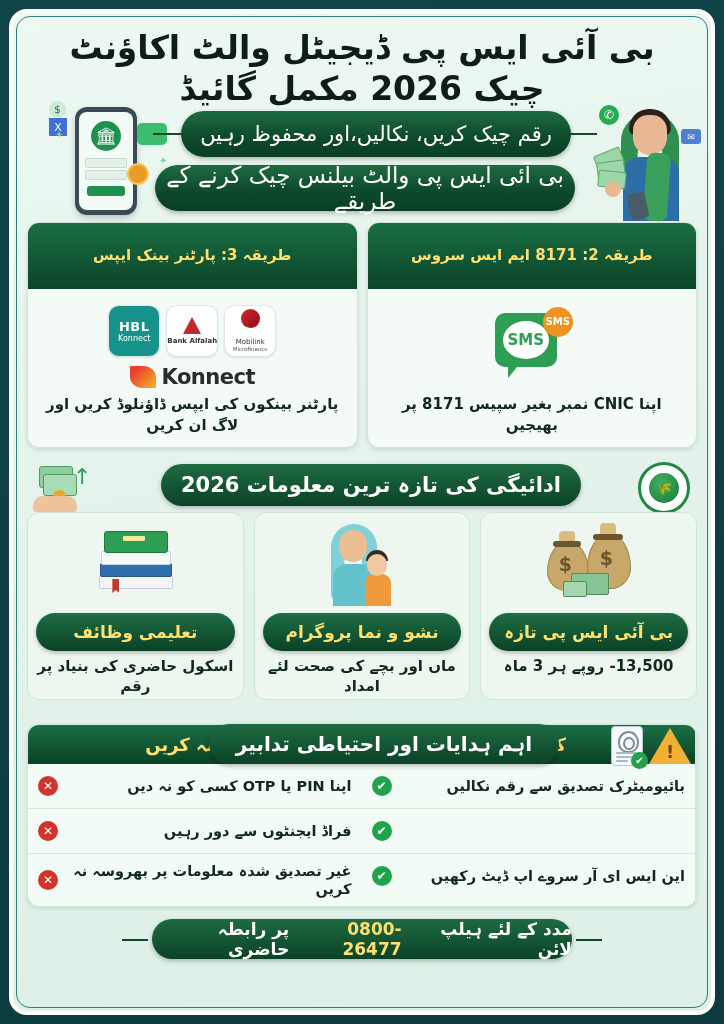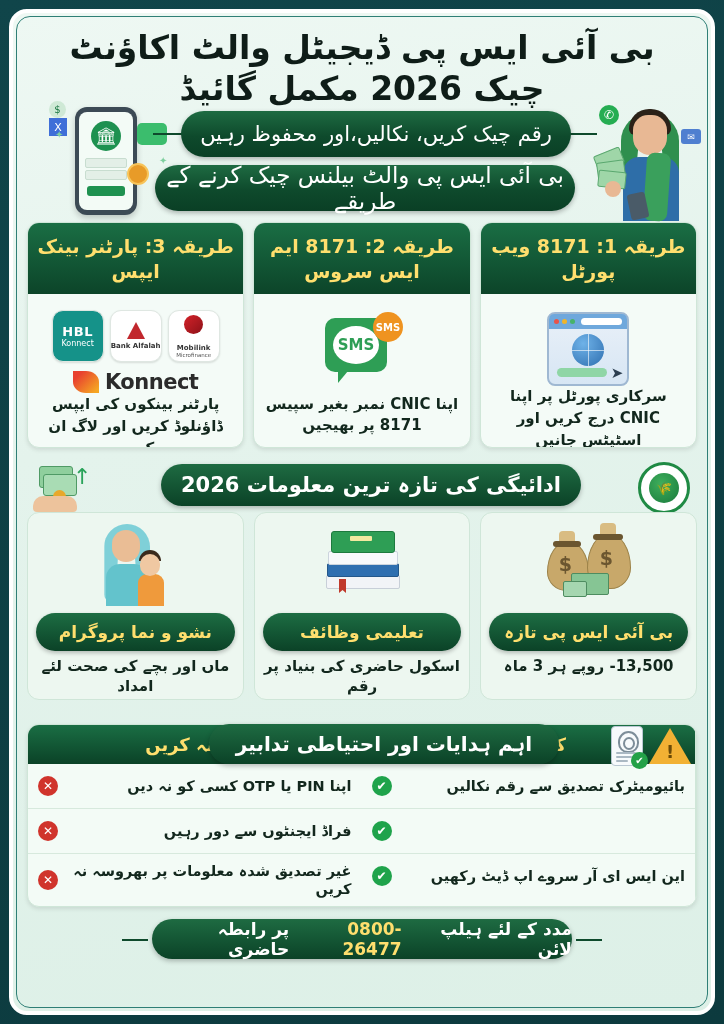--- a/index.html
+++ b/index.html
@@ -87,8 +87,8 @@
   }
   .mhead{
     background:linear-gradient(180deg,#1a6e44 0%,#0c4429 100%);
-    color:#ffdf6e;font-weight:bold;font-size:19px;text-align:center;
-    padding:11px 4px;line-height:1.3;
+    color:#ffdf6e;font-weight:bold;font-size:15px;text-align:center;
+    padding:23px 4px;line-height:1.3;
   }
   .mbody{flex:1;display:flex;flex-direction:column;align-items:center;justify-content:flex-start;padding:8px 8px 10px;}
   .mdesc{font-size:15px;color:#12271d;text-align:center;line-height:1.45;margin-top:auto;font-weight:600;}

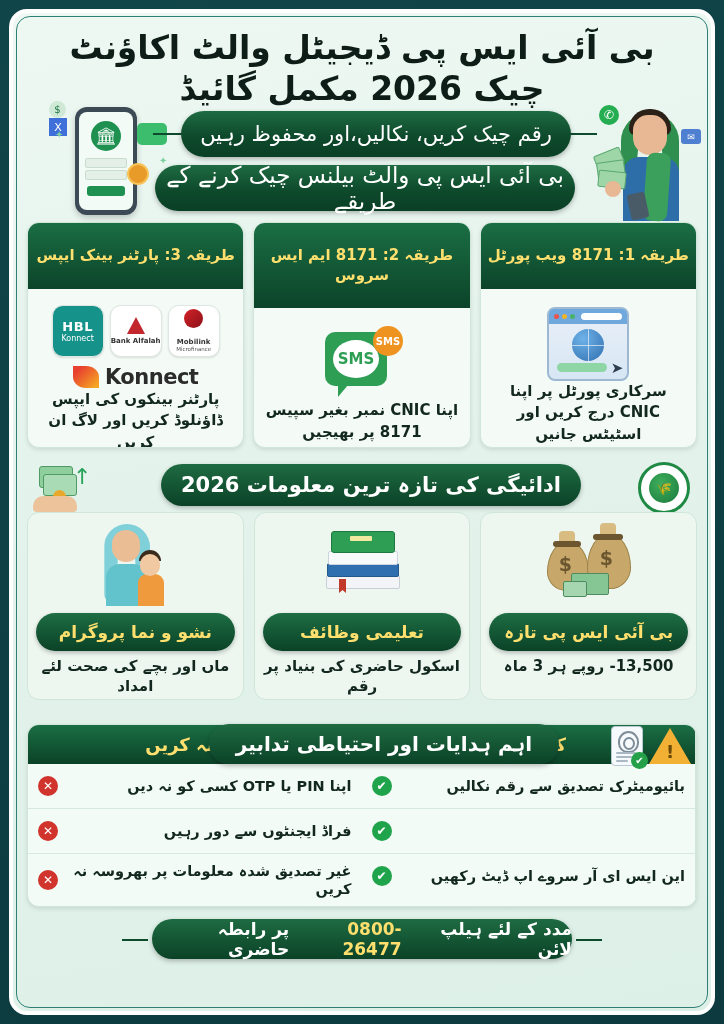--- a/index.html
+++ b/index.html
@@ -334,23 +334,6 @@
         </div>
       </div>
 
-      <div class="mcard">
-        <div class="mhead urdu">طریقہ 1: 8171 ویب پورٹل</div>
-        <div class="mbody">
-          <div class="browser">
-            <div class="bbar">
-              <div class="dot d1"></div>
-              <div class="dot d2"></div>
-              <div class="dot d3"></div>
-              <div class="addr"></div>
-            </div>
-            <div class="globe"></div>
-            <div class="srchbar"></div>
-            <div class="cursor">➤</div>
-          </div>
-          <div class="mdesc urdu">سرکاری پورٹل پر اپنا CNIC درج کریں اور اسٹیٹس جانیں</div>
-        </div>
-      </div>
     </div>
 
     <div class="pay-sec">

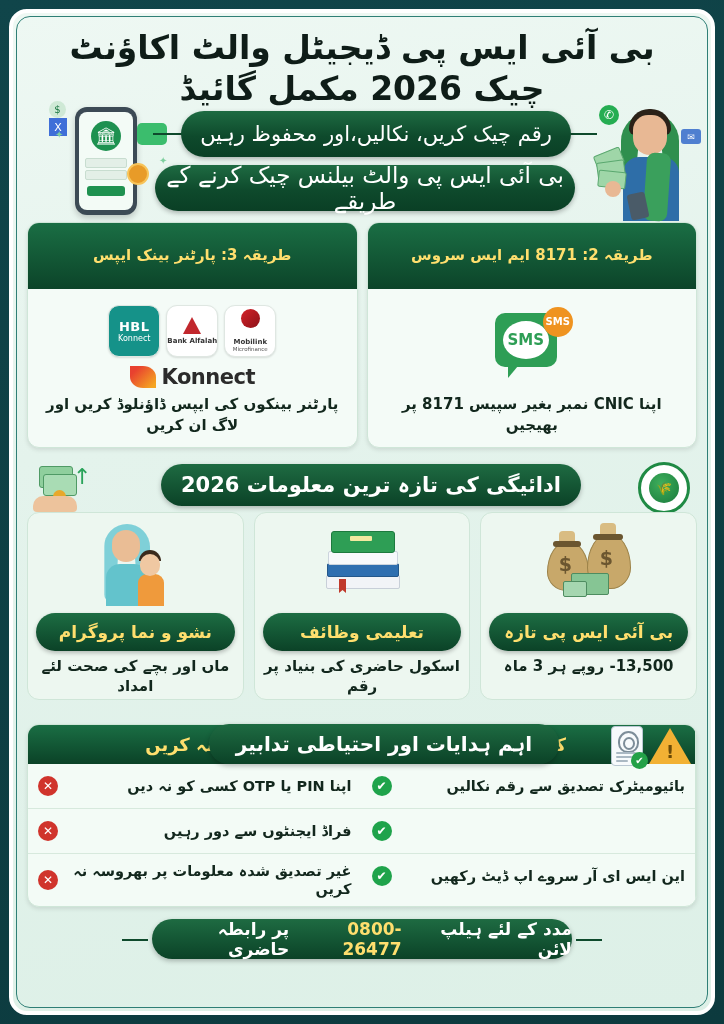--- a/index.html
+++ b/index.html
@@ -122,7 +122,7 @@
   .alf .mark{width:0;height:0;border-left:9px solid transparent;border-right:9px solid transparent;border-bottom:17px solid #c1272d;}
   .alf .t2{font-size:7px;color:#333;margin-top:3px;font-weight:bold;}
   .mob .mark{width:19px;height:19px;border-radius:50%;background:linear-gradient(135deg,#d42229,#8c1118);}
-  .mob .t2{font-size:7px;color:#333;font-weight:bold;margin-top:10px;}
+  .mob .t2{font-size:7px;color:#333;font-weight:normal;margin-top:10px;}
   .mob .t3{font-size:5.5px;color:#555;}
   .banklank{display:flex;align-items:center;justify-content:center;gap:6px;margin-top:8px;}
   .bl-mark{width:26px;height:22px;background:linear-gradient(135deg,#e8412f 20%,#f5a623 90%);border-radius:0 50% 0 50%;}

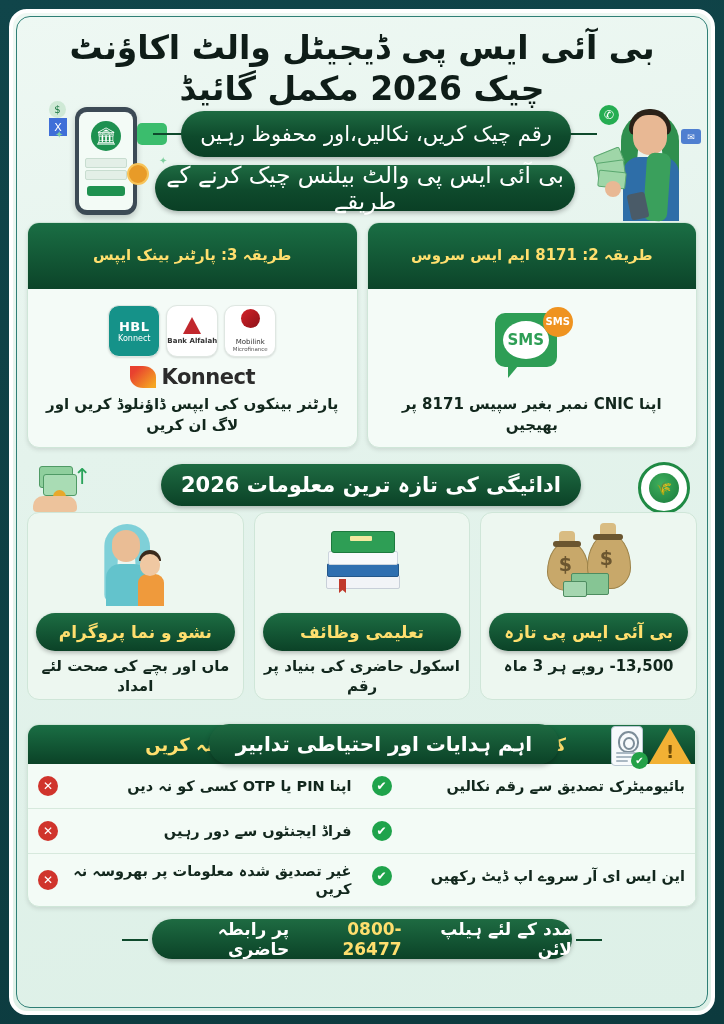--- a/index.html
+++ b/index.html
@@ -358,6 +358,20 @@
 
         <div class="bcard">
           <div class="bart">
+            <div class="books">
+              <div class="bk bk4"></div>
+              <div class="bk bk3"></div>
+              <div class="bk bk2"></div>
+              <div class="bk bk1"></div>
+              <div class="bmark"></div>
+            </div>
+          </div>
+          <div class="bpill urdu">تعلیمی وظائف</div>
+          <div class="btxt urdu">اسکول حاضری کی بنیاد پر رقم</div>
+        </div>
+
+        <div class="bcard">
+          <div class="bart">
             <div class="mc">
               <div class="mc-m-scarf"></div>
               <div class="mc-m-head"></div>
@@ -369,20 +383,6 @@
           </div>
           <div class="bpill urdu">نشو و نما پروگرام</div>
           <div class="btxt urdu">ماں اور بچے کی صحت لئے امداد</div>
-        </div>
-
-        <div class="bcard">
-          <div class="bart">
-            <div class="books">
-              <div class="bk bk4"></div>
-              <div class="bk bk3"></div>
-              <div class="bk bk2"></div>
-              <div class="bk bk1"></div>
-              <div class="bmark"></div>
-            </div>
-          </div>
-          <div class="bpill urdu">تعلیمی وظائف</div>
-          <div class="btxt urdu">اسکول حاضری کی بنیاد پر رقم</div>
         </div>
 
         <div class="bcard">

